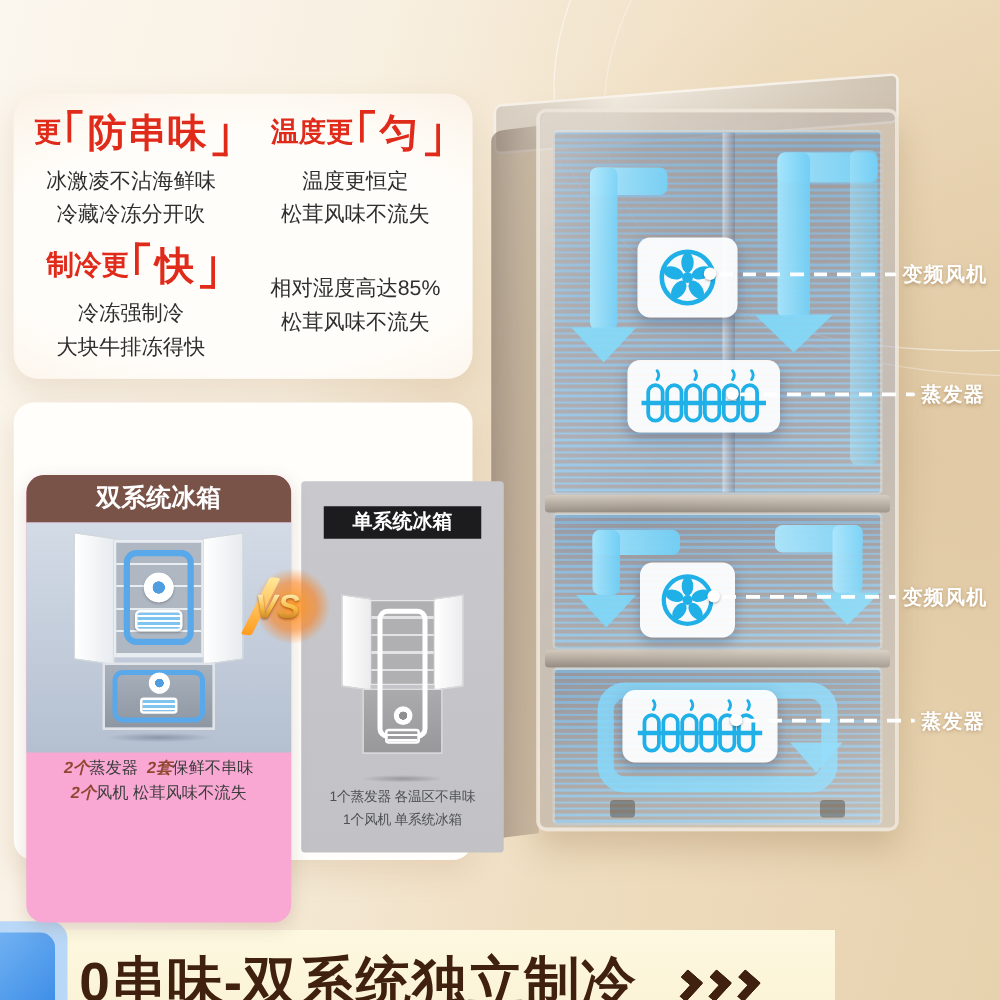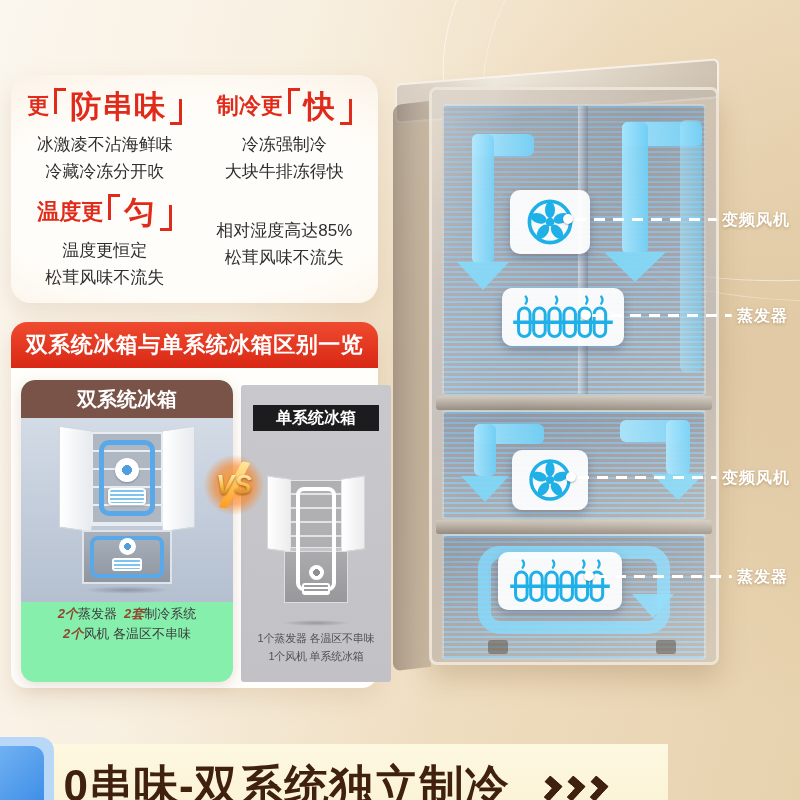--- a/index.html
+++ b/index.html
@@ -164,6 +164,16 @@
     </div>
     <div class="feat">
       <div class="feat-title">
+        <span class="feat-prefix">温度更</span>
+        <span class="bk bk-open"></span>
+        <span class="feat-key">匀</span>
+        <span class="bk bk-close"></span>
+      </div>
+      <div class="feat-line">温度更恒定</div>
+      <div class="feat-line">松茸风味不流失</div>
+    </div>
+    <div class="feat">
+      <div class="feat-title">
         <span class="feat-prefix">制冷更</span>
         <span class="bk bk-open"></span>
         <span class="feat-key">快</span>
@@ -171,16 +181,6 @@
       </div>
       <div class="feat-line">冷冻强制冷</div>
       <div class="feat-line">大块牛排冻得快</div>
-    </div>
-    <div class="feat">
-      <div class="feat-title">
-        <span class="feat-prefix">温度更</span>
-        <span class="bk bk-open"></span>
-        <span class="feat-key">匀</span>
-        <span class="bk bk-close"></span>
-      </div>
-      <div class="feat-line">温度更恒定</div>
-      <div class="feat-line">松茸风味不流失</div>
     </div>
     <div class="feat">
       <div class="feat-line">相对湿度高达85%</div>

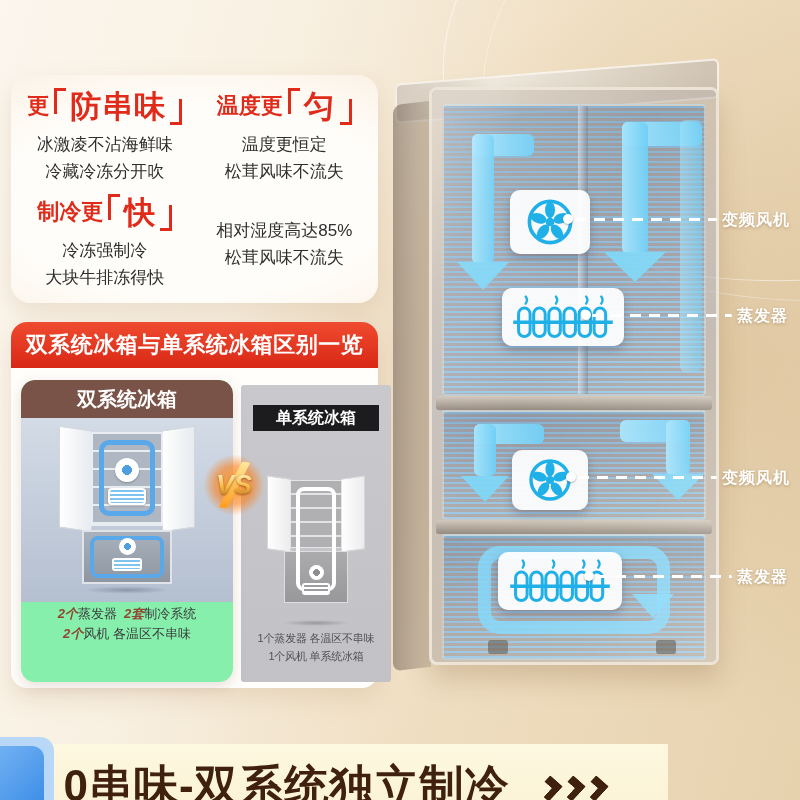--- a/index.html
+++ b/index.html
@@ -189,7 +189,6 @@
   </div>
 
   <div class="cmp-card">
-    <div class="cmp-head">双系统冰箱与单系统冰箱区别一览</div>
 
     <div class="cmp-left">
       <div class="cmp-left-head">双系统冰箱</div>

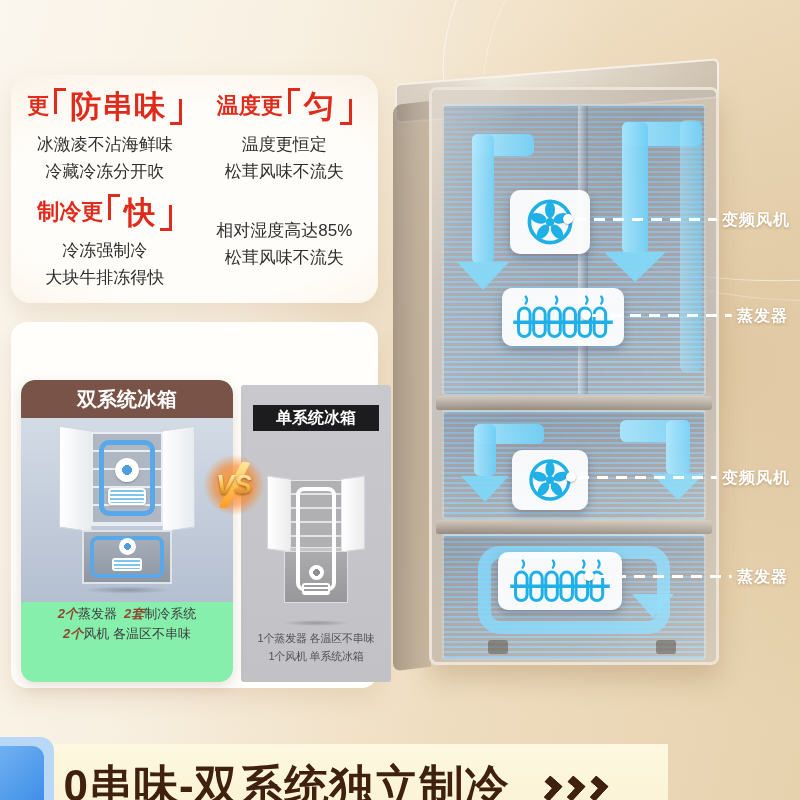--- a/index.html
+++ b/index.html
@@ -42,8 +42,8 @@
     color:#fff;font-size:22px;font-weight:800;text-align:center;line-height:46px;letter-spacing:.5px;
   }
   .cmp-left{
-    position:absolute;left:10px;top:58px;width:212px;height:302px;border-radius:14px;overflow:hidden;
-    background:#86efac;box-shadow:0 4px 14px rgba(120,80,60,.18);z-index:2;
+    position:absolute;left:10px;top:58px;width:212px;height:358px;border-radius:14px;overflow:hidden;
+    background:#f9a8d4;box-shadow:0 4px 14px rgba(120,80,60,.18);z-index:2;
   }
   .cmp-left-head{height:38px;background:#7a5348;color:#fff;font-size:20px;font-weight:800;text-align:center;line-height:38px;border-radius:14px 14px 0 0;}
   .cmp-photo{position:relative;height:184px;background:linear-gradient(180deg,#d3dbe6,#b4bfd0);}

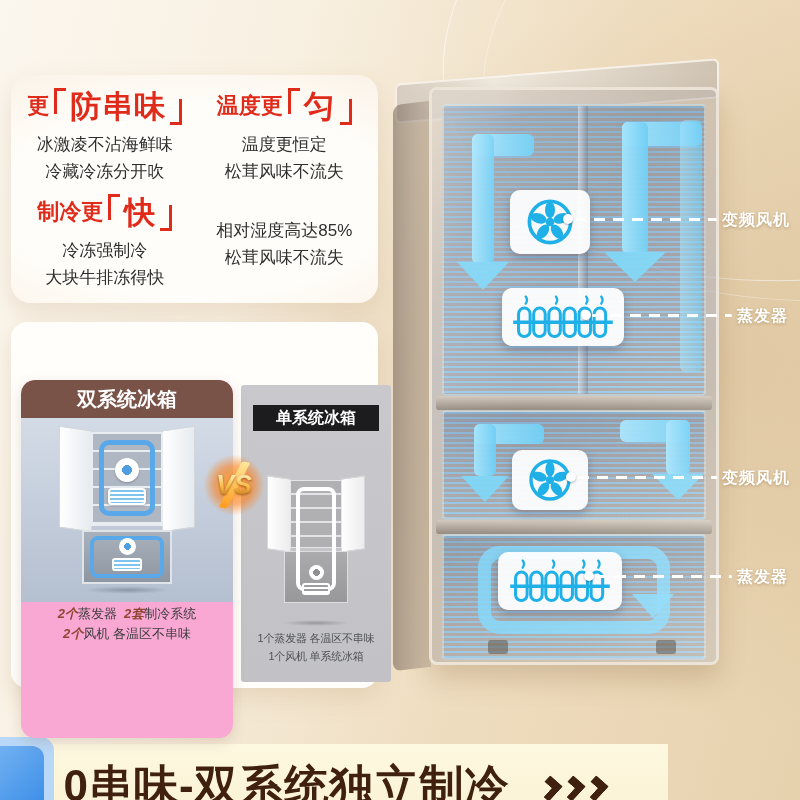--- a/index.html
+++ b/index.html
@@ -51,7 +51,7 @@
   .cmp-lines{font-size:13px;color:#3c3c3c;text-align:center;line-height:1.55;margin-top:2px;}
   .hl{color:#8f4732;font-weight:800;font-style:italic;}
   .cmp-right{
-    position:absolute;left:230px;top:63px;width:150px;height:297px;border-radius:3px;
+    position:absolute;left:230px;top:63px;width:162px;height:297px;border-radius:3px;
     background:linear-gradient(180deg,#c9c9cd,#c2c2c6);z-index:1;
   }
   .cmp-right-head{width:126px;height:26px;margin:20px auto 0 auto;background:#1c1c1e;color:#fff;font-size:16px;font-weight:700;text-align:center;line-height:26px;}

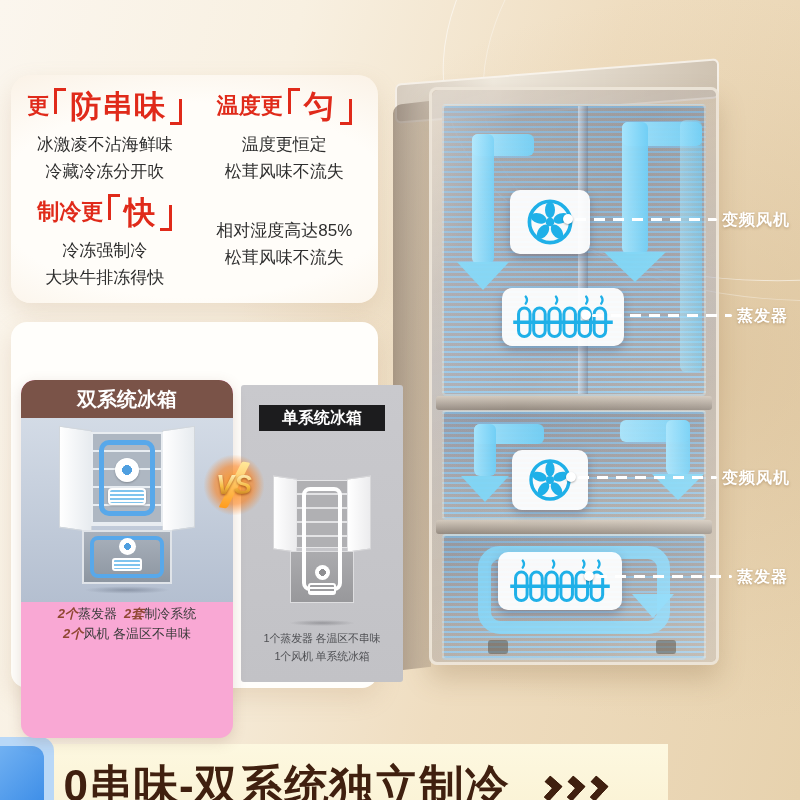--- a/index.html
+++ b/index.html
@@ -59,7 +59,7 @@
   
   .vs{position:absolute;left:193px;top:133px;width:60px;height:60px;z-index:3;
       background:radial-gradient(circle,rgba(255,150,30,.95) 0%,rgba(255,120,10,.55) 45%,rgba(255,120,10,0) 72%);
-      display:flex;align-items:center;justify-content:center;}
+      display:flex;align-items:center;}
   .vs-bolt{position:absolute;width:9px;height:46px;background:linear-gradient(180deg,#ffe89a,#ff9c1e);transform:skewX(-22deg) rotate(6deg);border-radius:2px;}
   .vs-text{position:relative;font-size:27px;font-weight:900;font-style:italic;
       background:linear-gradient(180deg,#fff3c4 10%,#f6b93e 55%,#a65c12 100%);

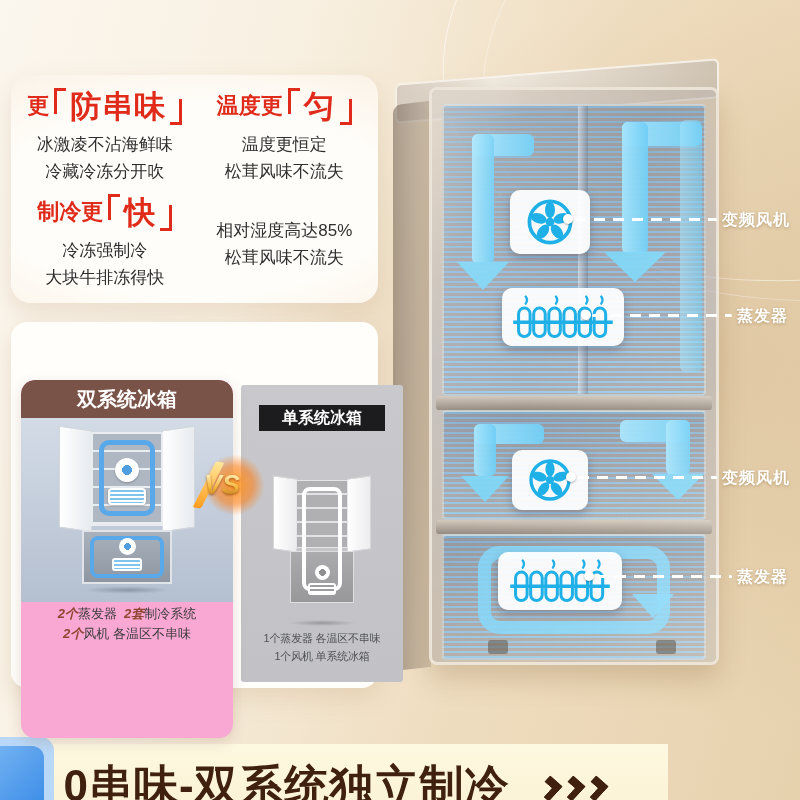--- a/index.html
+++ b/index.html
@@ -208,7 +208,7 @@
         </div>
       </div>
       <div class="cmp-lines">
-        <div><span class="hl">2个</span><span>蒸发器</span>&nbsp;&nbsp;<span class="hl">2套</span><span>制冷系统</span></div>
+        <div><span class="hl">2个</span><span>蒸发器</span>&nbsp;&nbsp;<span class="hl">2套</span><span>保鲜不串味</span></div>
         <div><span class="hl">2个</span><span>风机  各温区不串味</span></div>
       </div>
     </div>

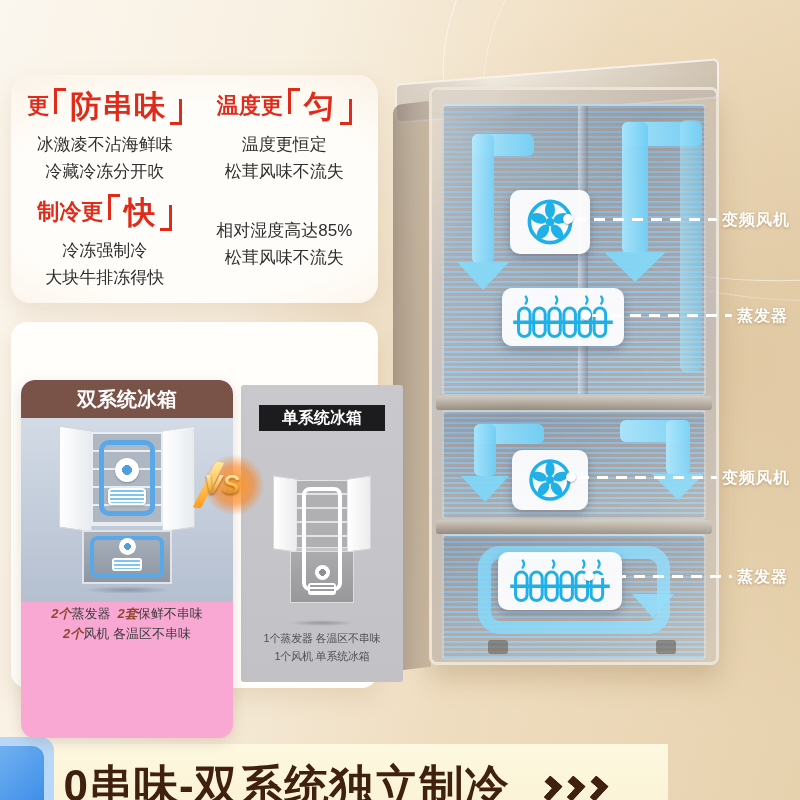--- a/index.html
+++ b/index.html
@@ -209,7 +209,7 @@
       </div>
       <div class="cmp-lines">
         <div><span class="hl">2个</span><span>蒸发器</span>&nbsp;&nbsp;<span class="hl">2套</span><span>保鲜不串味</span></div>
-        <div><span class="hl">2个</span><span>风机  各温区不串味</span></div>
+        <div><span class="hl">2个</span><span>风机  松茸风味不流失</span></div>
       </div>
     </div>
 

